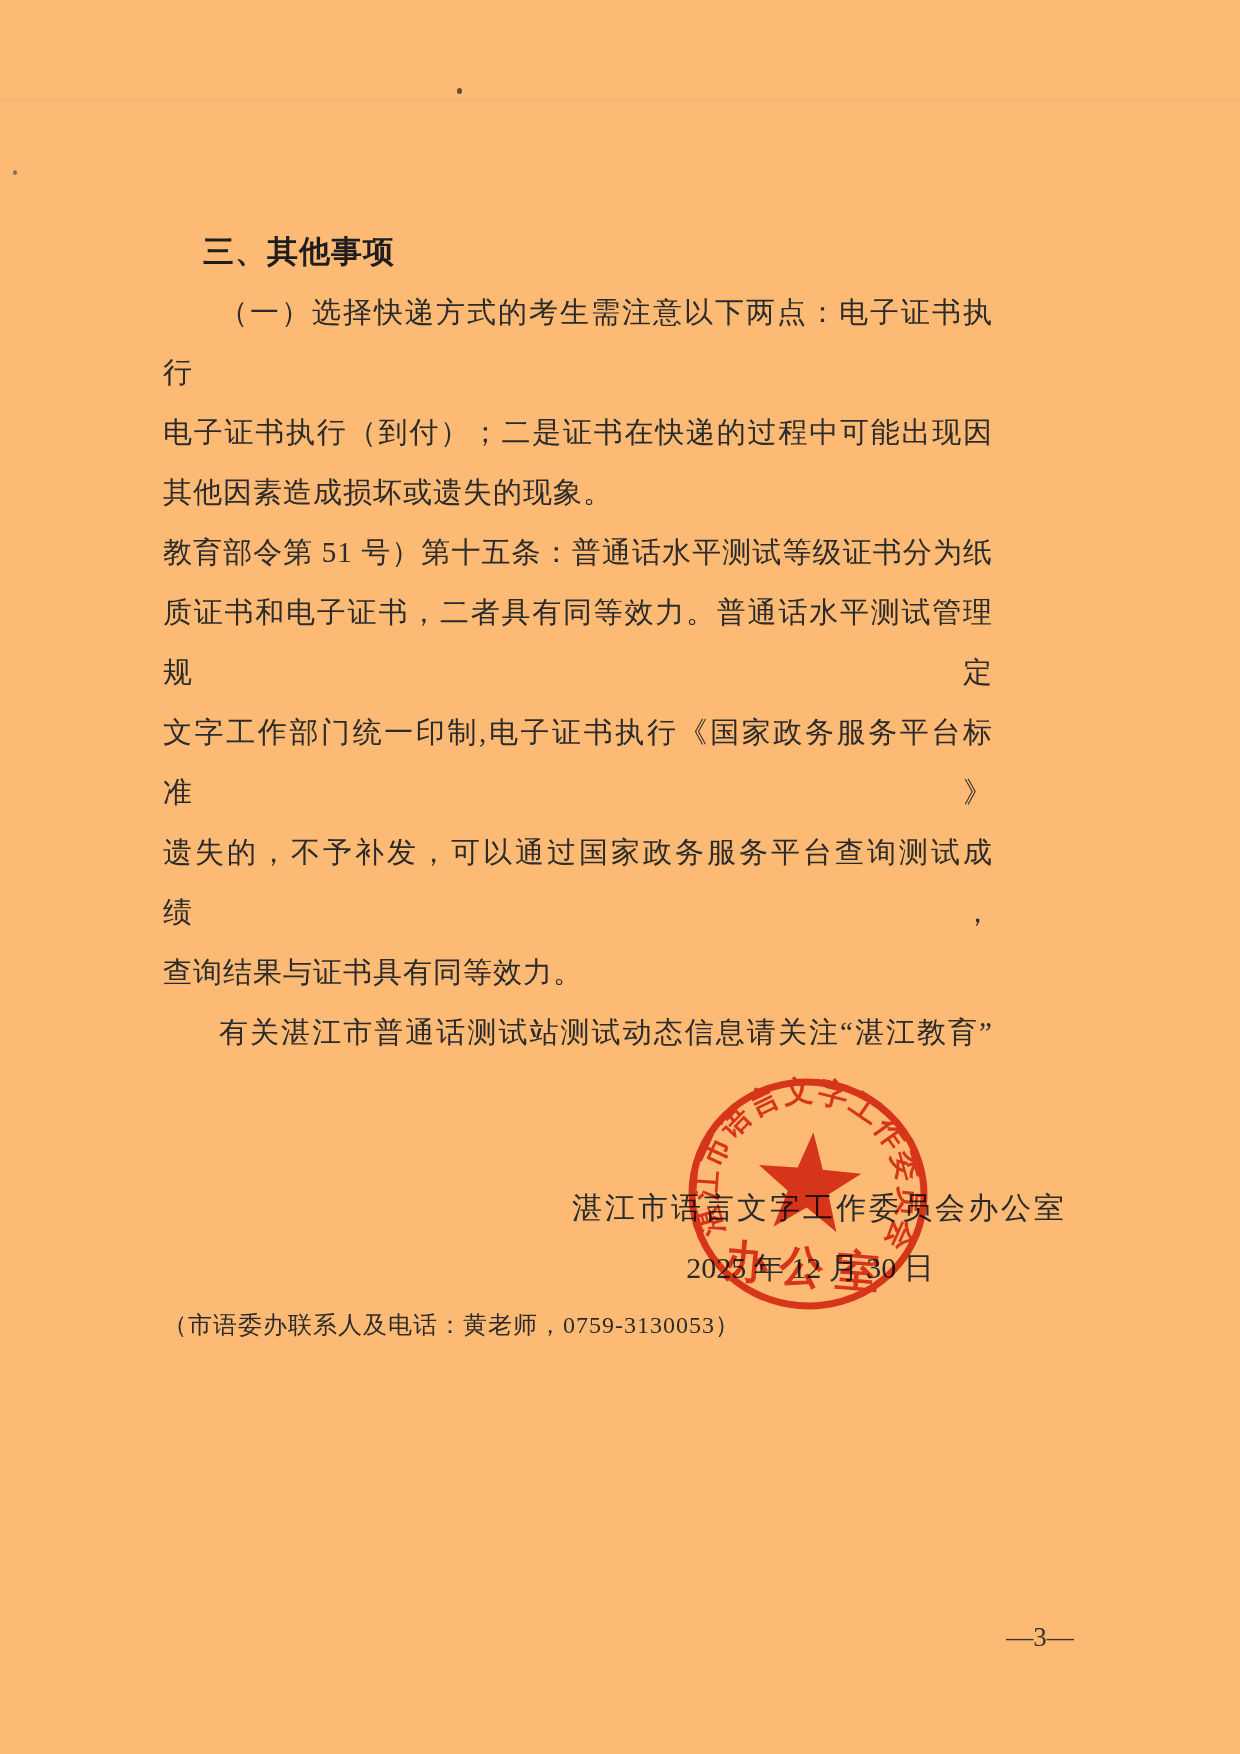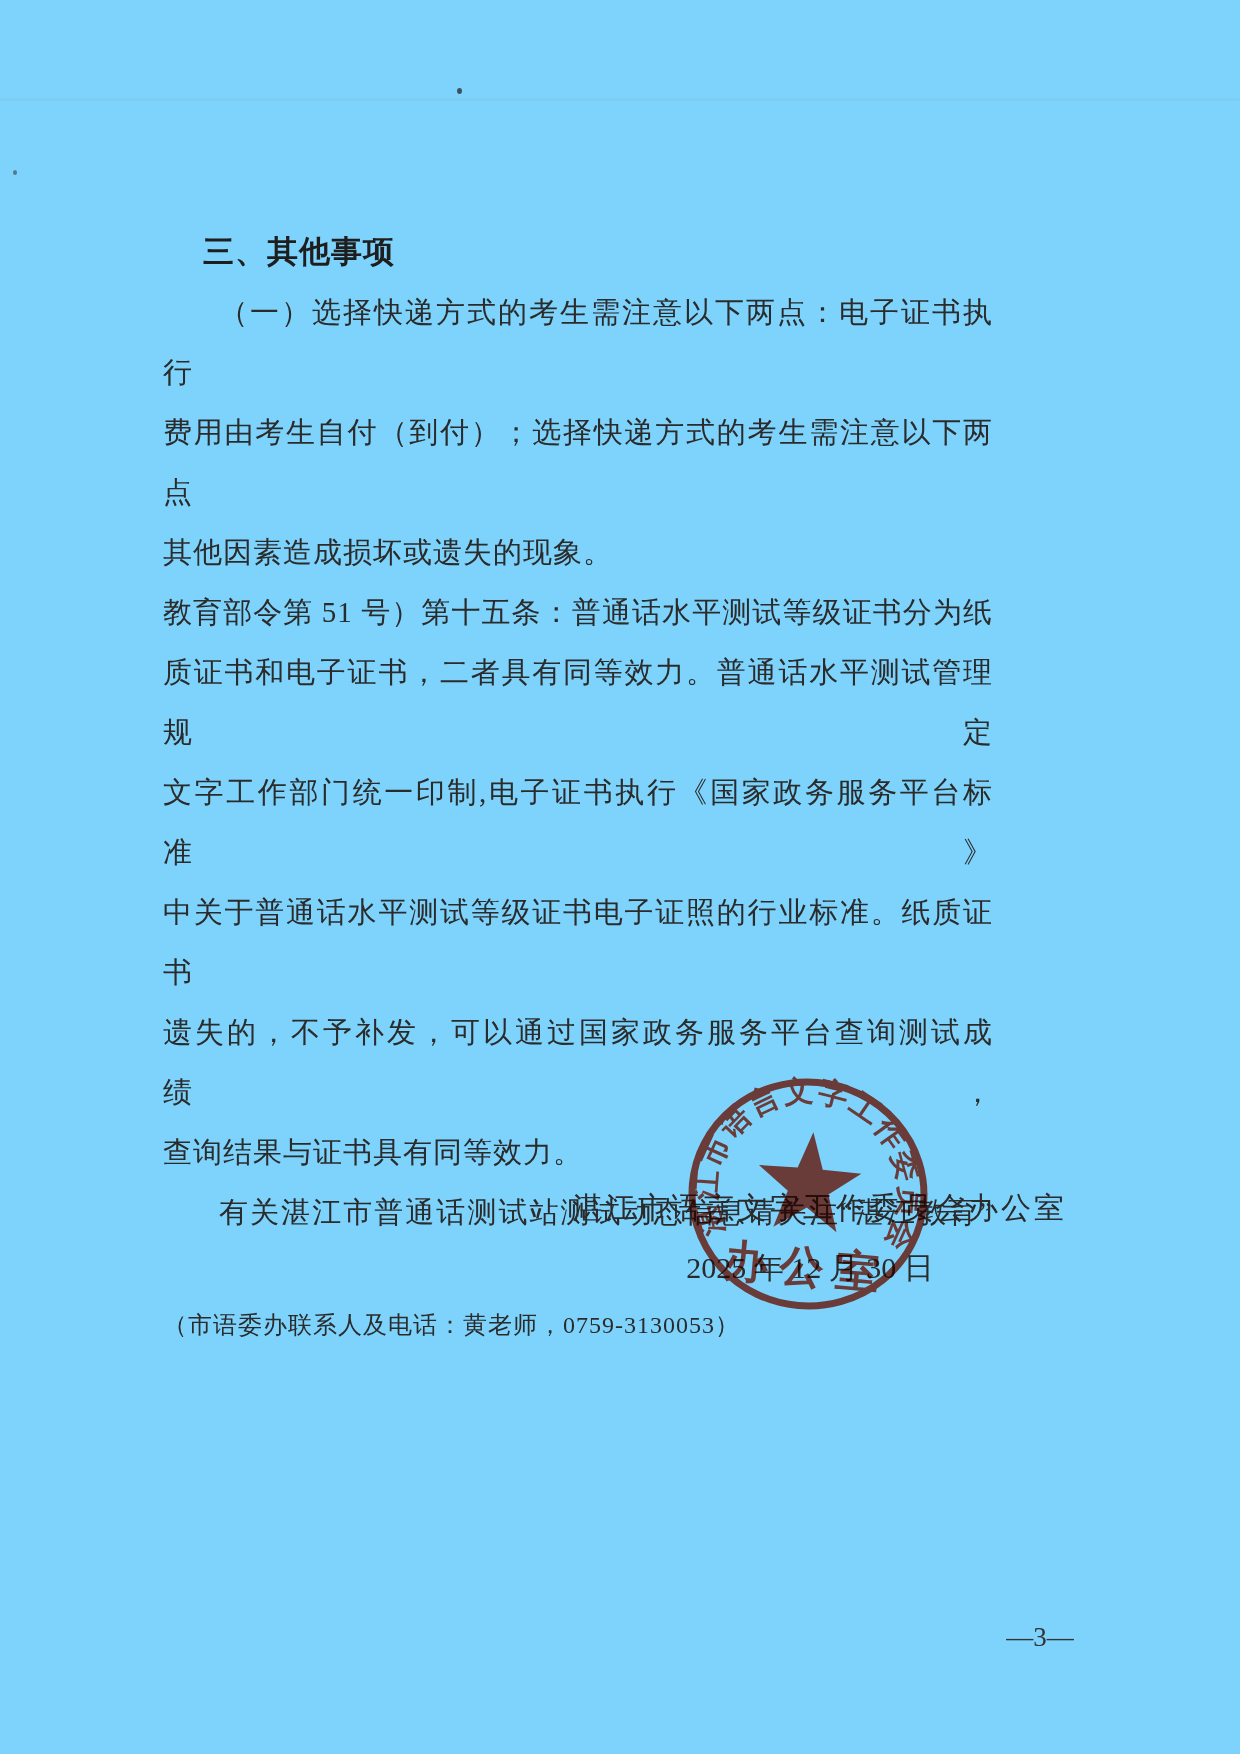--- a/index.html
+++ b/index.html
@@ -7,7 +7,7 @@
     position:relative;
     width:1240px;height:1754px;
     margin:0 auto;
-    background:#7dd3fc;
+    background:#fdba74;
     overflow:hidden;
     font-family:"Liberation Serif", serif;
     color:#2b2b2b;

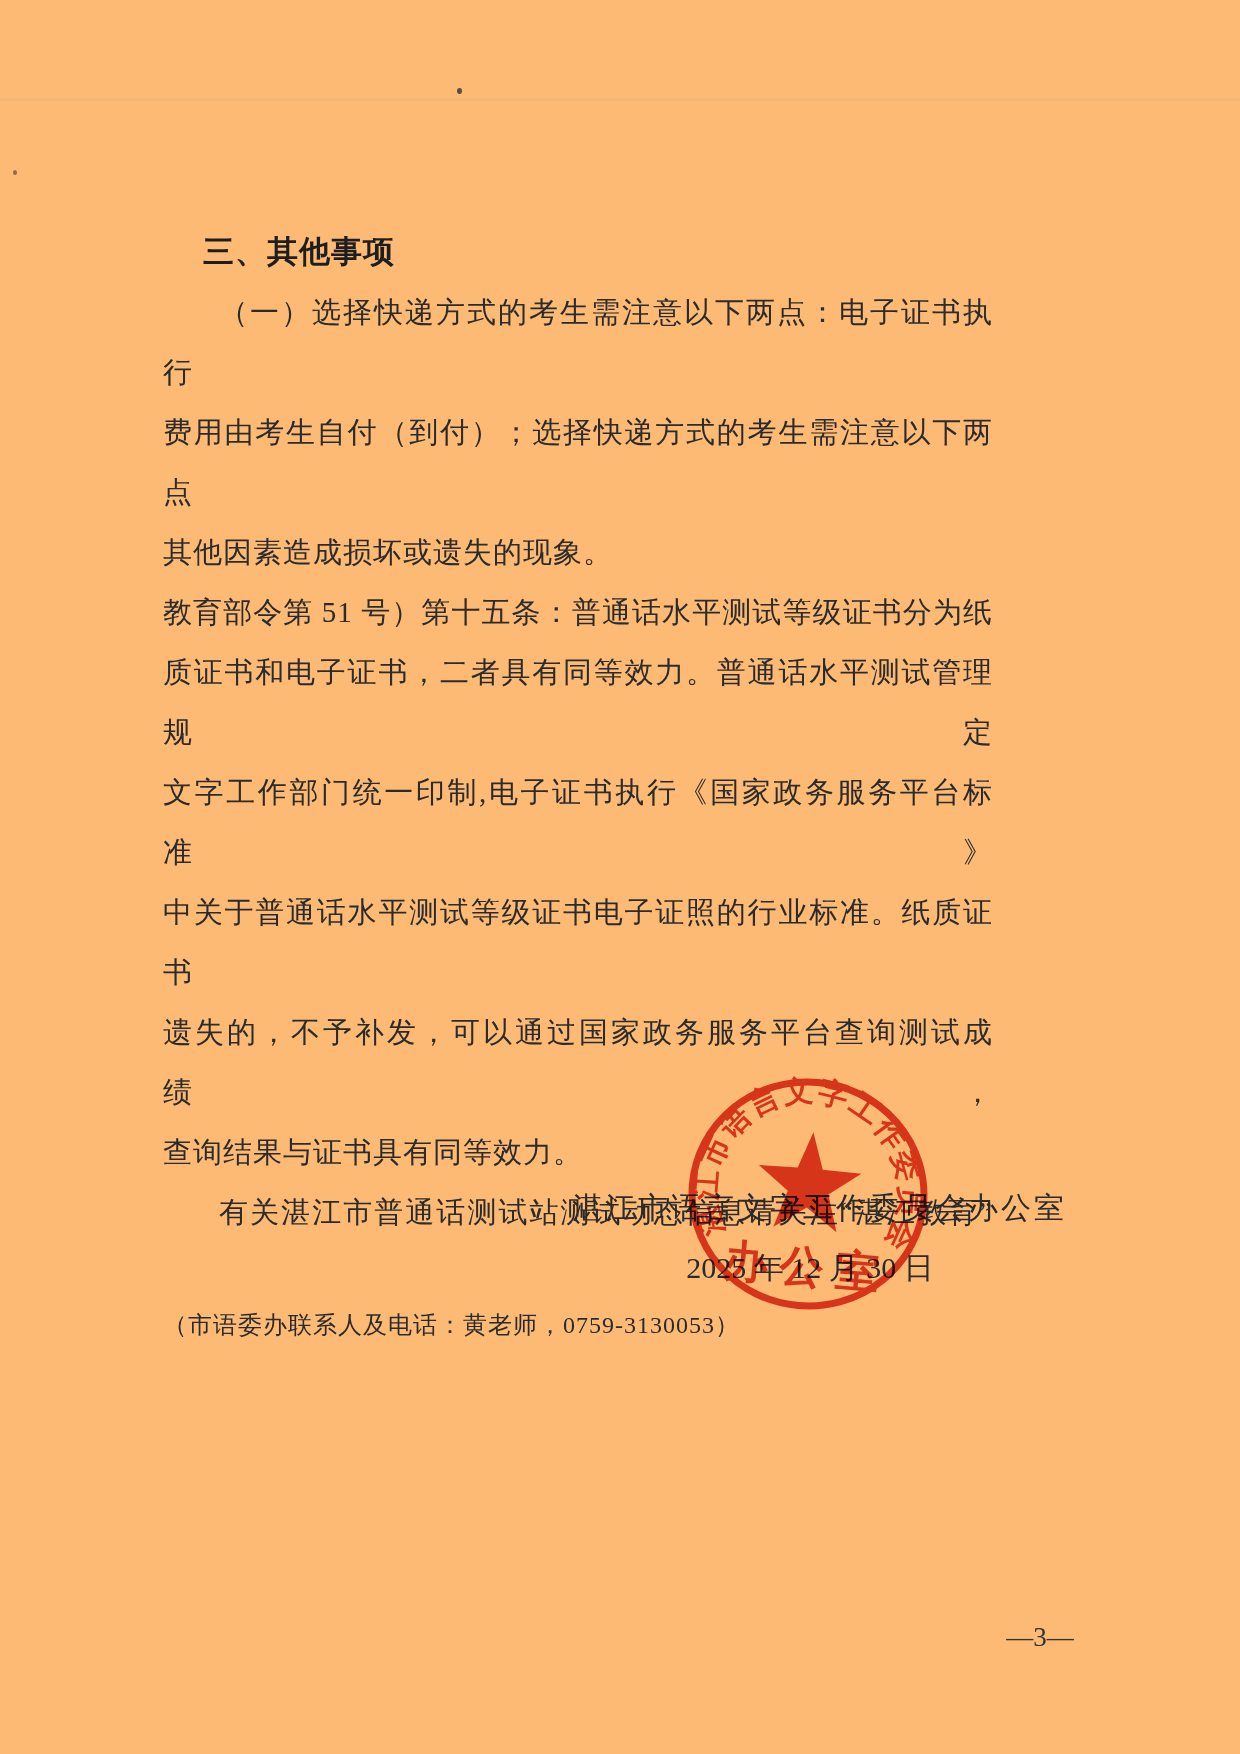--- a/index.html
+++ b/index.html
@@ -96,7 +96,7 @@
   <div class="content">
     <div class="heading">三、其他事项</div>
     <div class="line indent">（一）选择快递方式的考生需注意以下两点：电子证书执行</div>
-    <div class="line">费用由考生自付（到付）；选择快递方式的考生需注意以下两点</div>
+    <div class="line">电子证书执行（到付）；二是证书在快递的过程中可能出现因</div>
     <div class="line last">其他因素造成损坏或遗失的现象。</div>
     <div class="line">教育部令第 51 号）第十五条：普通话水平测试等级证书分为纸</div>
     <div class="line">质证书和电子证书，二者具有同等效力。普通话水平测试管理规定</div>

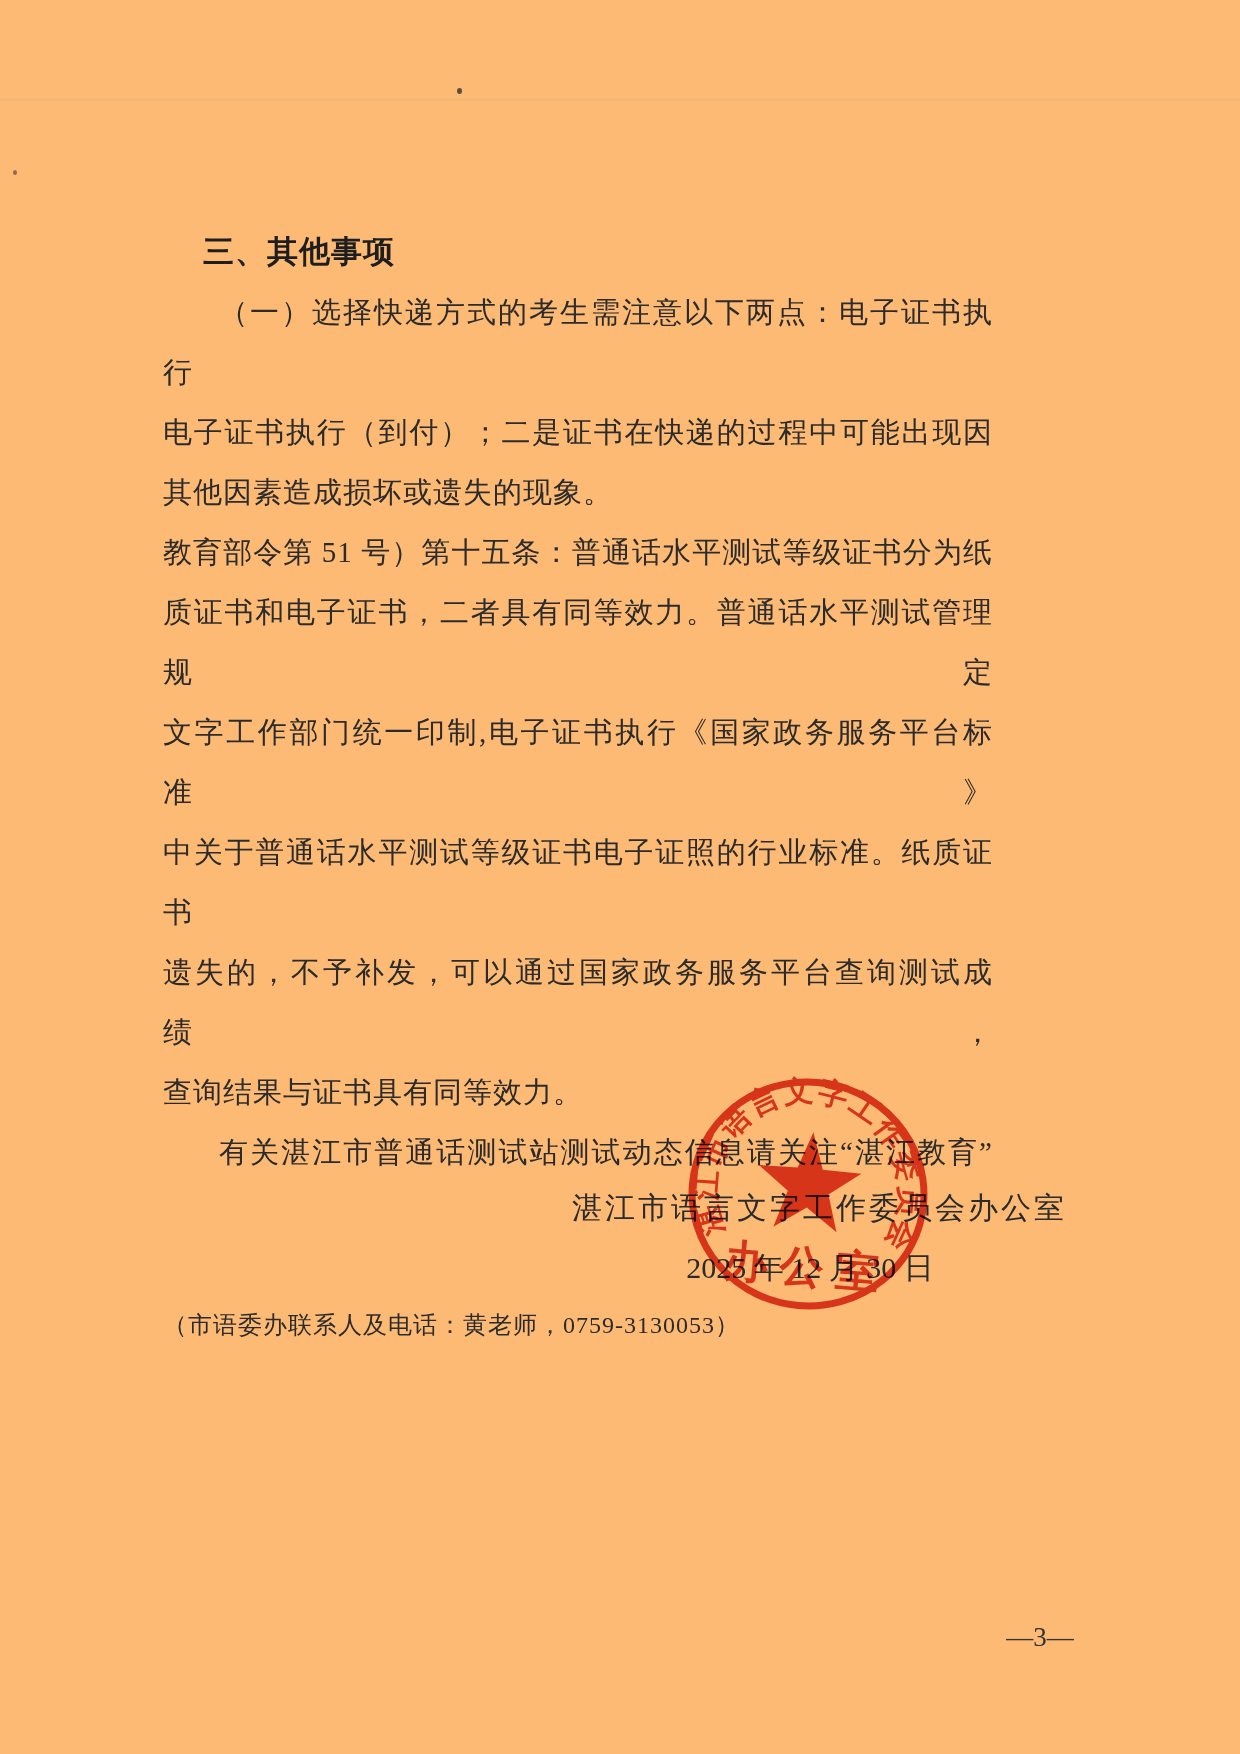--- a/index.html
+++ b/index.html
@@ -101,7 +101,6 @@
     <div class="line">教育部令第 51 号）第十五条：普通话水平测试等级证书分为纸</div>
     <div class="line">质证书和电子证书，二者具有同等效力。普通话水平测试管理规定</div>
     <div class="line">文字工作部门统一印制,电子证书执行《国家政务服务平台标准》</div>
-    <div class="line">中关于普通话水平测试等级证书电子证照的行业标准。纸质证书</div>
     <div class="line">遗失的，不予补发，可以通过国家政务服务平台查询测试成绩，</div>
     <div class="line last">查询结果与证书具有同等效力。</div>
     <div class="line indent">有关湛江市普通话测试站测试动态信息请关注“湛江教育”</div>

